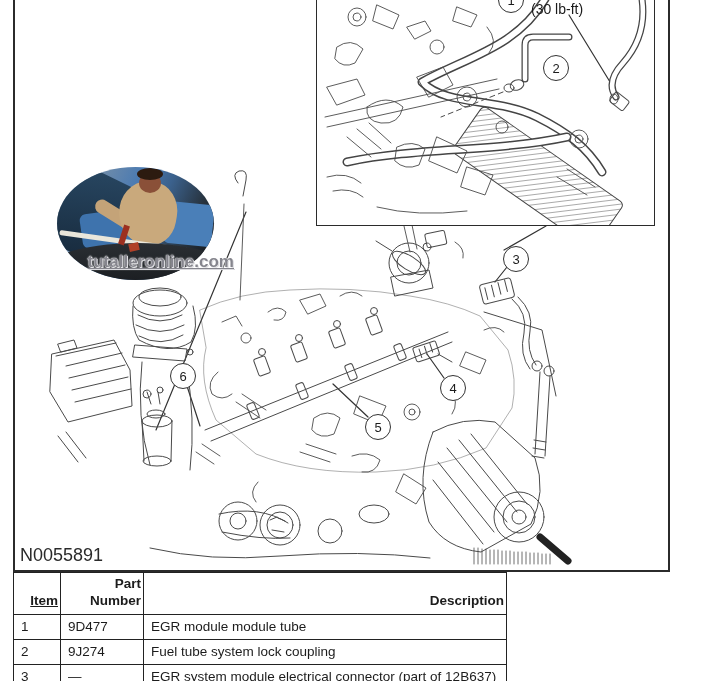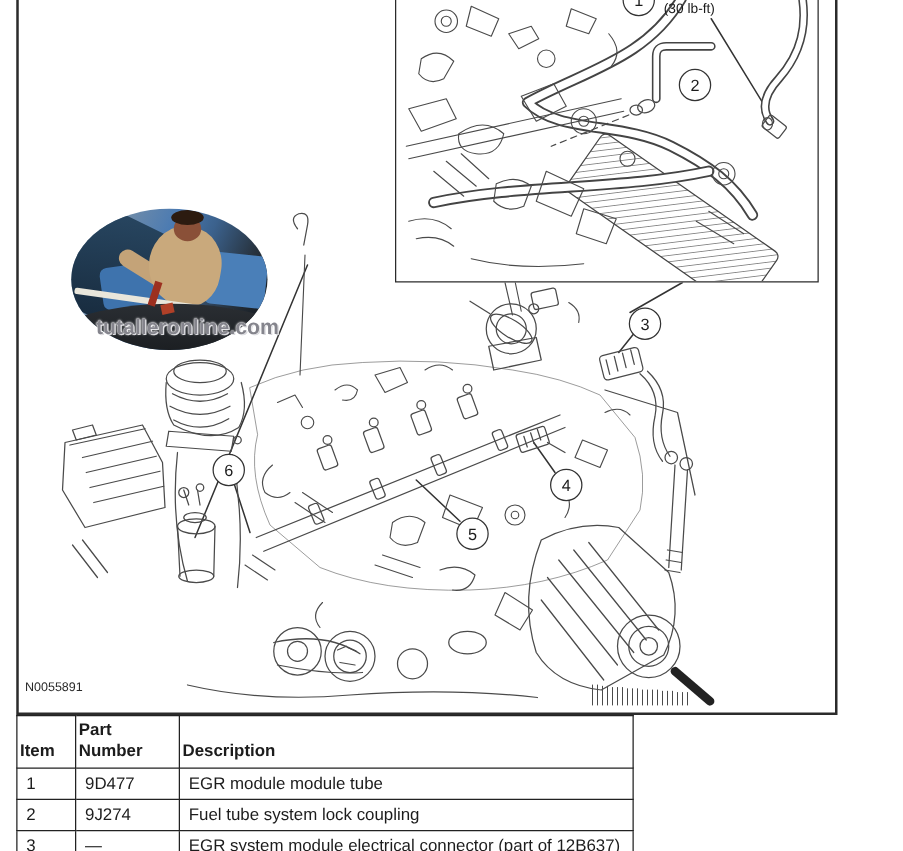--- a/index.html
+++ b/index.html
@@ -52,7 +52,7 @@
     font-size:13px;color:#1c1c1c;z-index:6;
   }
   .torque-note{
-    position:absolute;left:531px;top:1px;z-index:6;font-size:11px;color:#1a1a1a;
+    position:absolute;left:531px;top:1px;z-index:6;font-size:14px;color:#1a1a1a;
   }
   .figure-id{
     position:absolute;left:20px;top:545px;z-index:6;font-size:10px;color:#2a2a2a;

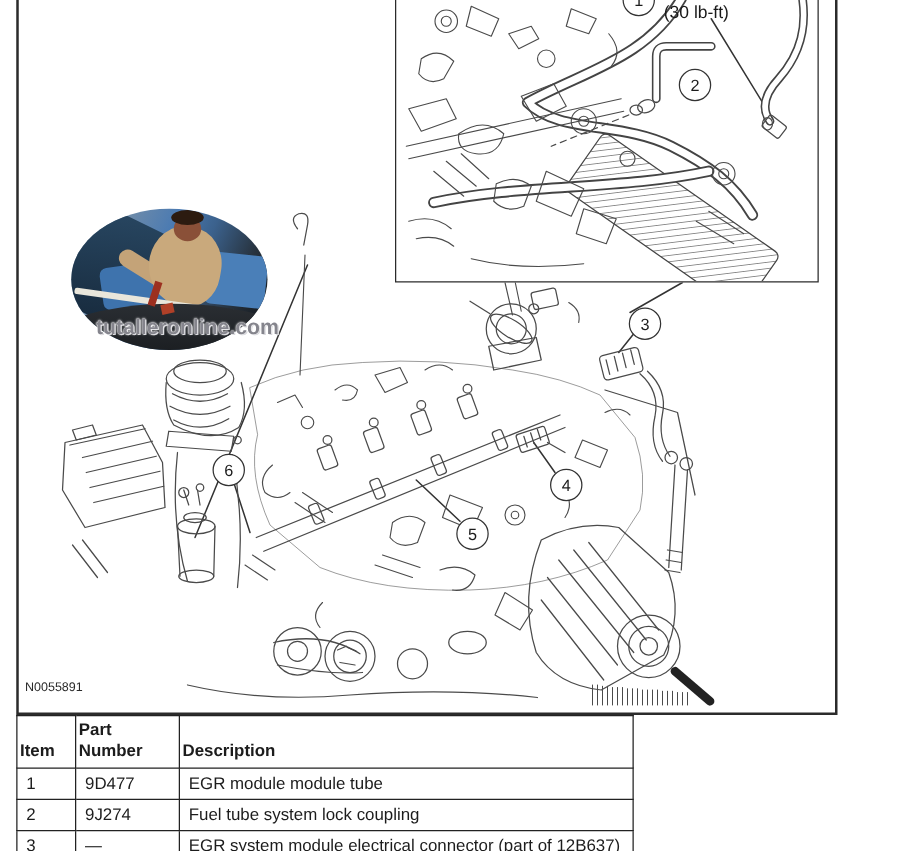--- a/index.html
+++ b/index.html
@@ -41,9 +41,10 @@
   .ph-tool2{left:72px;top:76px;width:10px;height:8px;background:#b04028;transform:rotate(-12deg);}
   .watermark{
     position:absolute;left:66px;top:252px;width:168px;z-index:5;
-    font-size:17px;font-weight:bold;letter-spacing:0px;text-align:center;
+    font-size:17px;font-weight:bold;letter-spacing:0px;text-align:right;
     color:#85858d;
     text-shadow:0 0 1px #ffffff,0 0 2px #ffffff,1px 1px 0 #cfcfd4;
+    text-decoration:underline;
   }
   
   .callout{

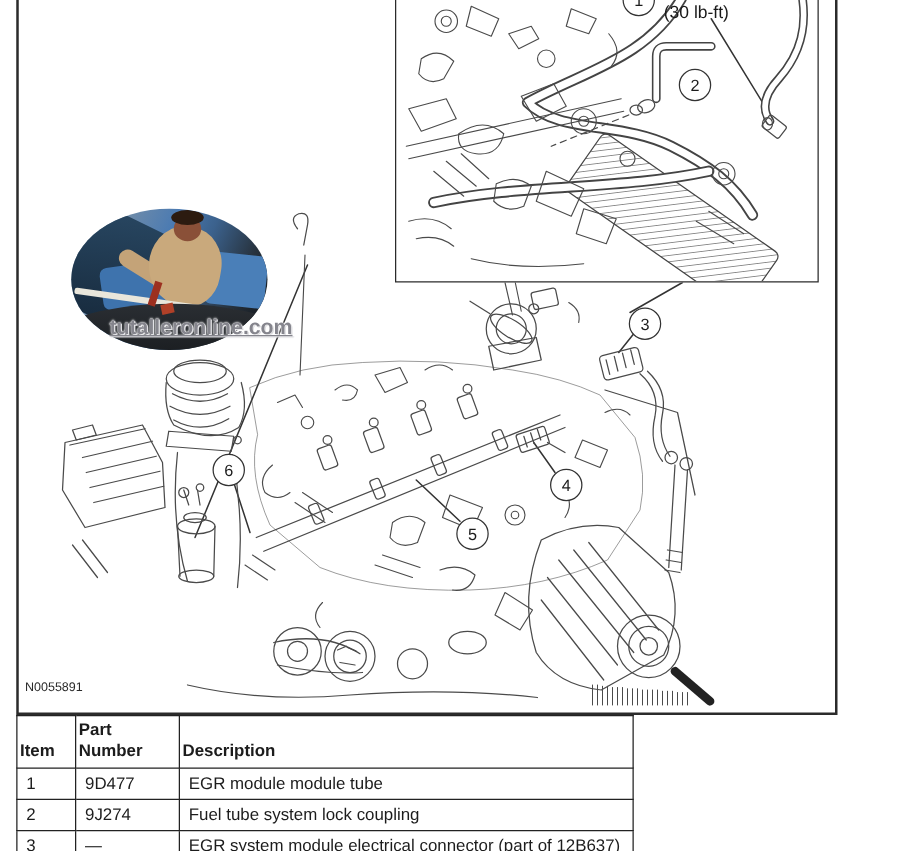--- a/index.html
+++ b/index.html
@@ -56,7 +56,7 @@
     position:absolute;left:531px;top:1px;z-index:6;font-size:14px;color:#1a1a1a;
   }
   .figure-id{
-    position:absolute;left:20px;top:545px;z-index:6;font-size:10px;color:#2a2a2a;
+    position:absolute;left:20px;top:545px;z-index:6;font-size:18px;color:#2a2a2a;
   }
   
   .parts-table{

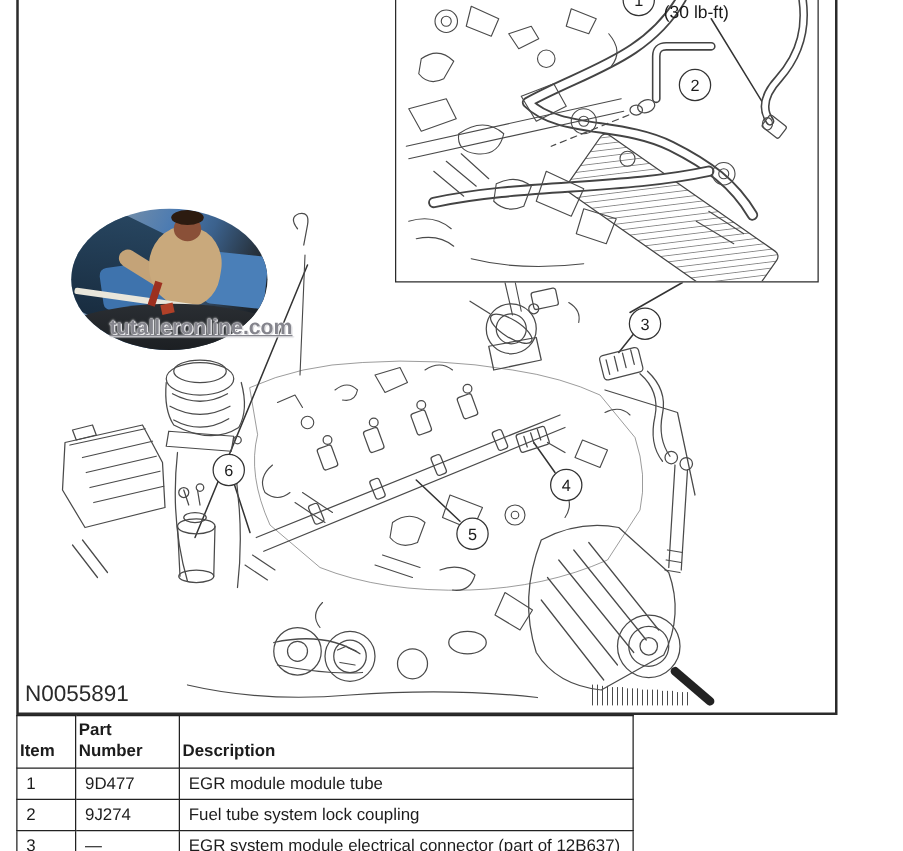--- a/index.html
+++ b/index.html
@@ -65,7 +65,7 @@
     font-size:13.5px;color:#1c1c1c;background:#fff;
   }
   .parts-table th,.parts-table td{border:1.4px solid #222;}
-  .parts-table th{font-weight:bold;vertical-align:bottom;text-align:left;
+  .parts-table th{font-weight:bold;vertical-align:bottom;text-align:right;
     padding:3px 2px 4px 2px;height:32px;line-height:1.25;}
   .parts-table td{height:22px;padding:1px 6px 1px 7px;vertical-align:middle;text-align:left;}
   .col-item{width:42px;}

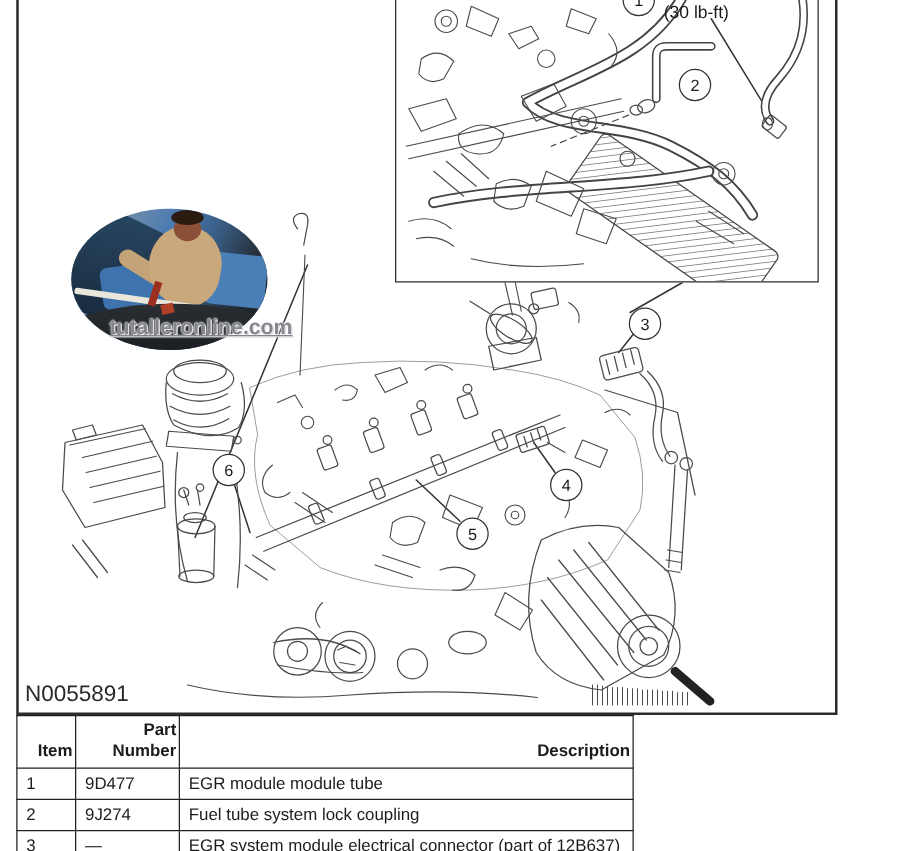--- a/index.html
+++ b/index.html
@@ -68,7 +68,7 @@
   .parts-table th{font-weight:bold;vertical-align:bottom;text-align:right;
     padding:3px 2px 4px 2px;height:32px;line-height:1.25;}
   .parts-table td{height:22px;padding:1px 6px 1px 7px;vertical-align:middle;text-align:left;}
-  .col-item{width:42px;}
+  .col-item{width:42px;text-decoration:underline;}
   .col-part{width:78px;}
 </style>
 </head>

